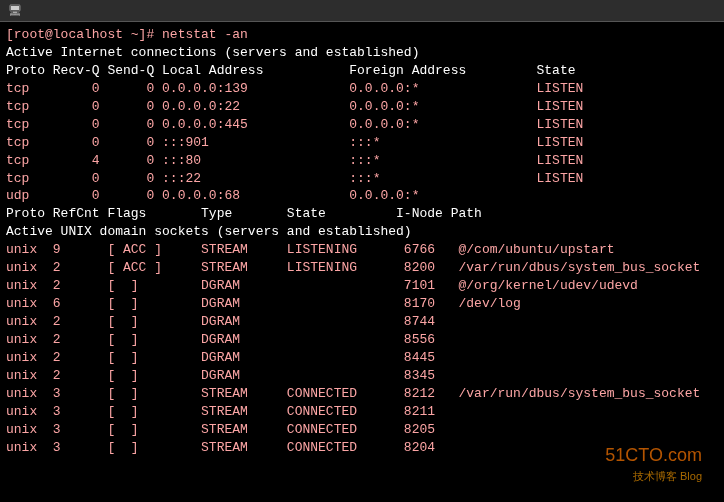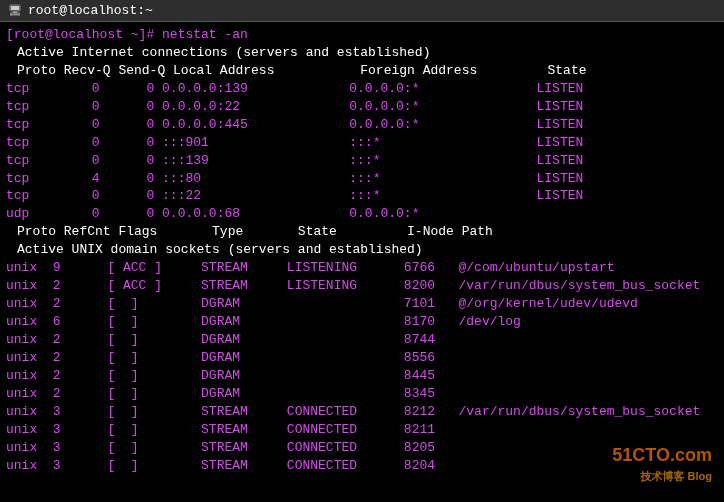--- a/index.html
+++ b/index.html
@@ -63,7 +63,6 @@
 
 <div class="title-bar">
   <span class="icon">🖥</span>
-  <span>root@localhost:~</span>
 </div>
 
 <div class="terminal">

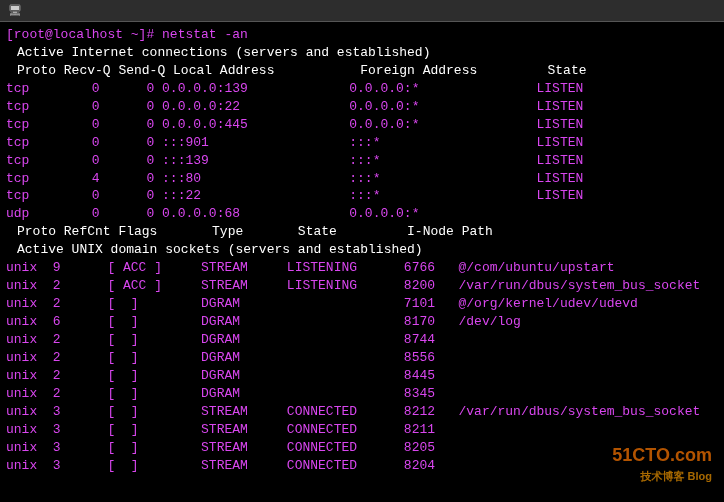--- a/index.html
+++ b/index.html
@@ -40,7 +40,7 @@
       display: block;
     }
     .white { color: #fff; margin-left: 11px; }
-    .green { color: #d946ef; }
+    .green { color: #fca5a5; }
     .watermark {
       position: absolute;
       bottom: 18px;

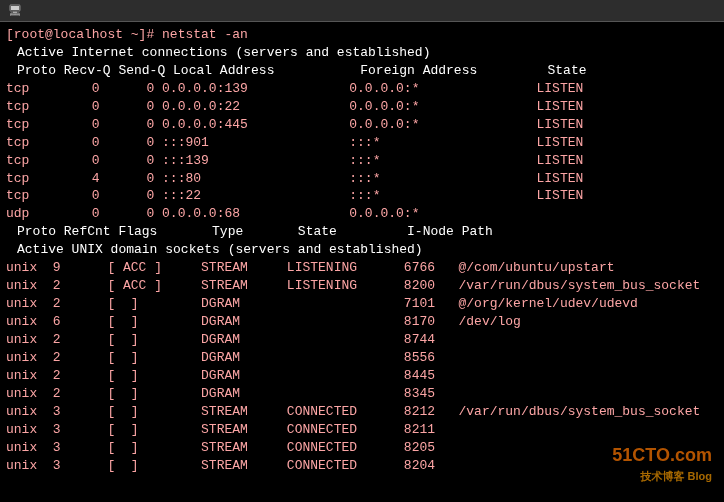--- a/index.html
+++ b/index.html
@@ -39,7 +39,7 @@
       white-space: pre;
       display: block;
     }
-    .white { color: #fff; margin-left: 11px; }
+    .white { color: #fff; }
     .green { color: #fca5a5; }
     .watermark {
       position: absolute;

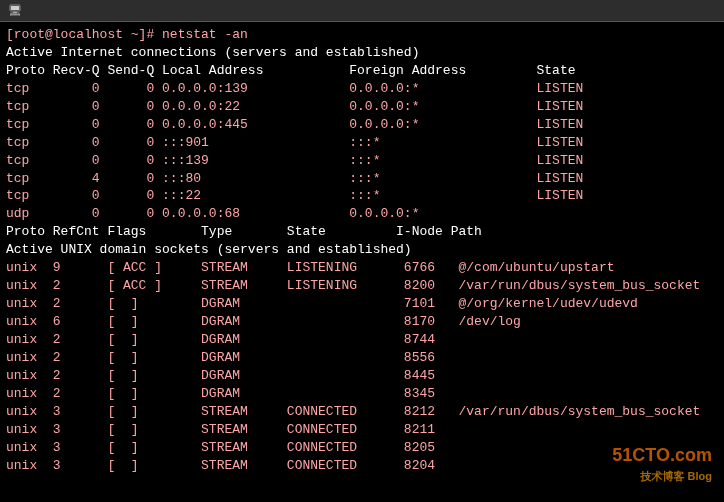--- a/index.html
+++ b/index.html
@@ -74,7 +74,6 @@
       <span class="line green">tcp        0      0 0.0.0.0:22              0.0.0.0:*               LISTEN</span>
       <span class="line green">tcp        0      0 0.0.0.0:445             0.0.0.0:*               LISTEN</span>
       <span class="line green">tcp        0      0 :::901                  :::*                    LISTEN</span>
-      <span class="line green">tcp        0      0 :::139                  :::*                    LISTEN</span>
       <span class="line green">tcp        4      0 :::80                   :::*                    LISTEN</span>
       <span class="line green">tcp        0      0 :::22                   :::*                    LISTEN</span>
       <span class="line green">udp        0      0 0.0.0.0:68              0.0.0.0:*</span>

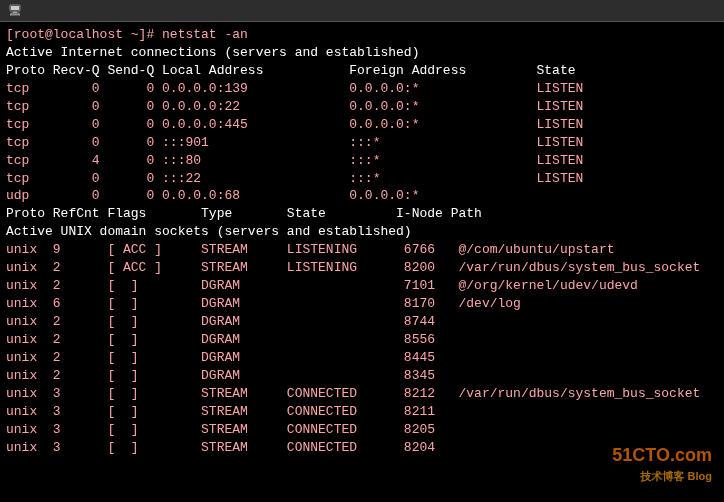--- a/index.html
+++ b/index.html
@@ -44,10 +44,10 @@
     .watermark {
       position: absolute;
       bottom: 18px;
-      right: 12px;
+      right: 22px;
       color: rgba(255,120,0,0.7);
       font-size: 18px;
-      font-weight: bold;
+      font-weight: normal;
       font-family: Arial, sans-serif;
       text-align: right;
       line-height: 1.4;

